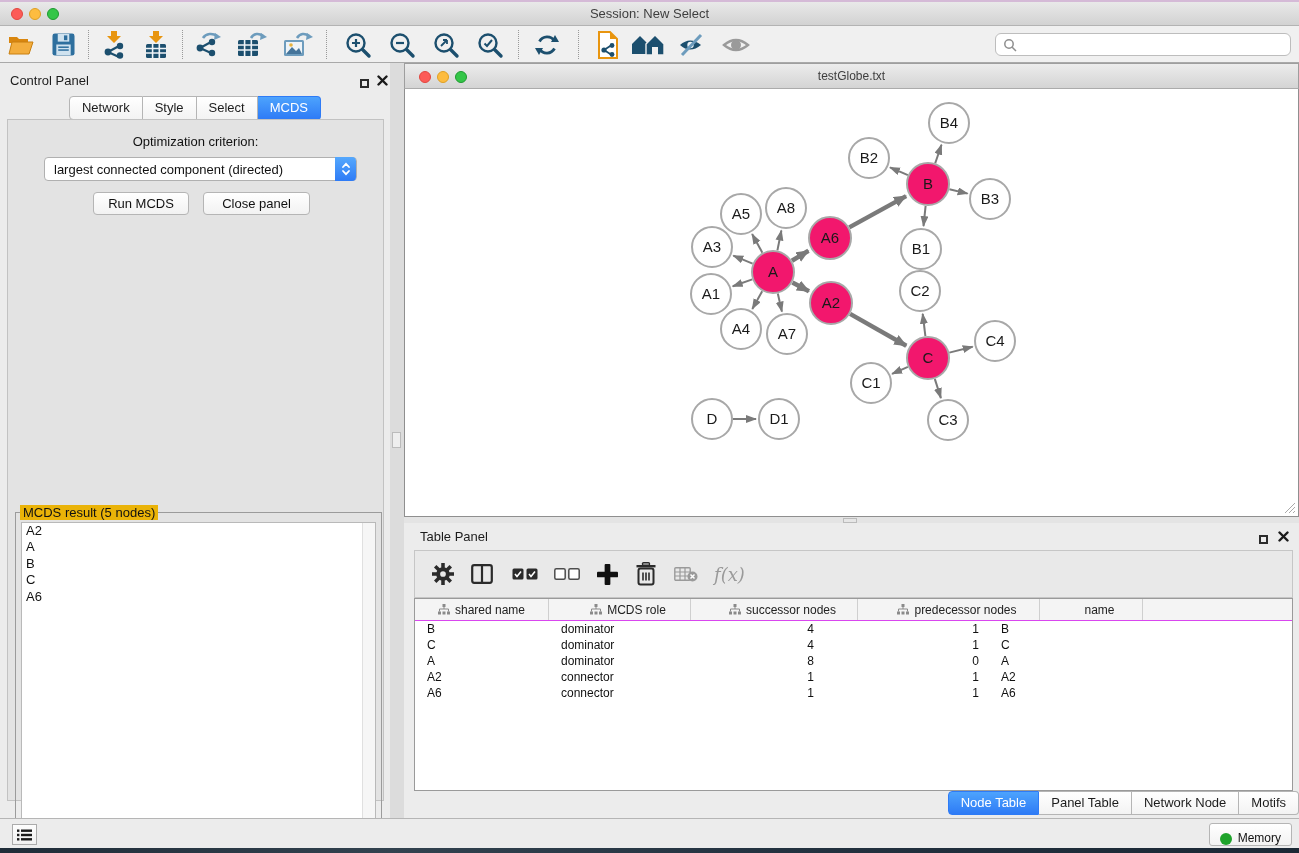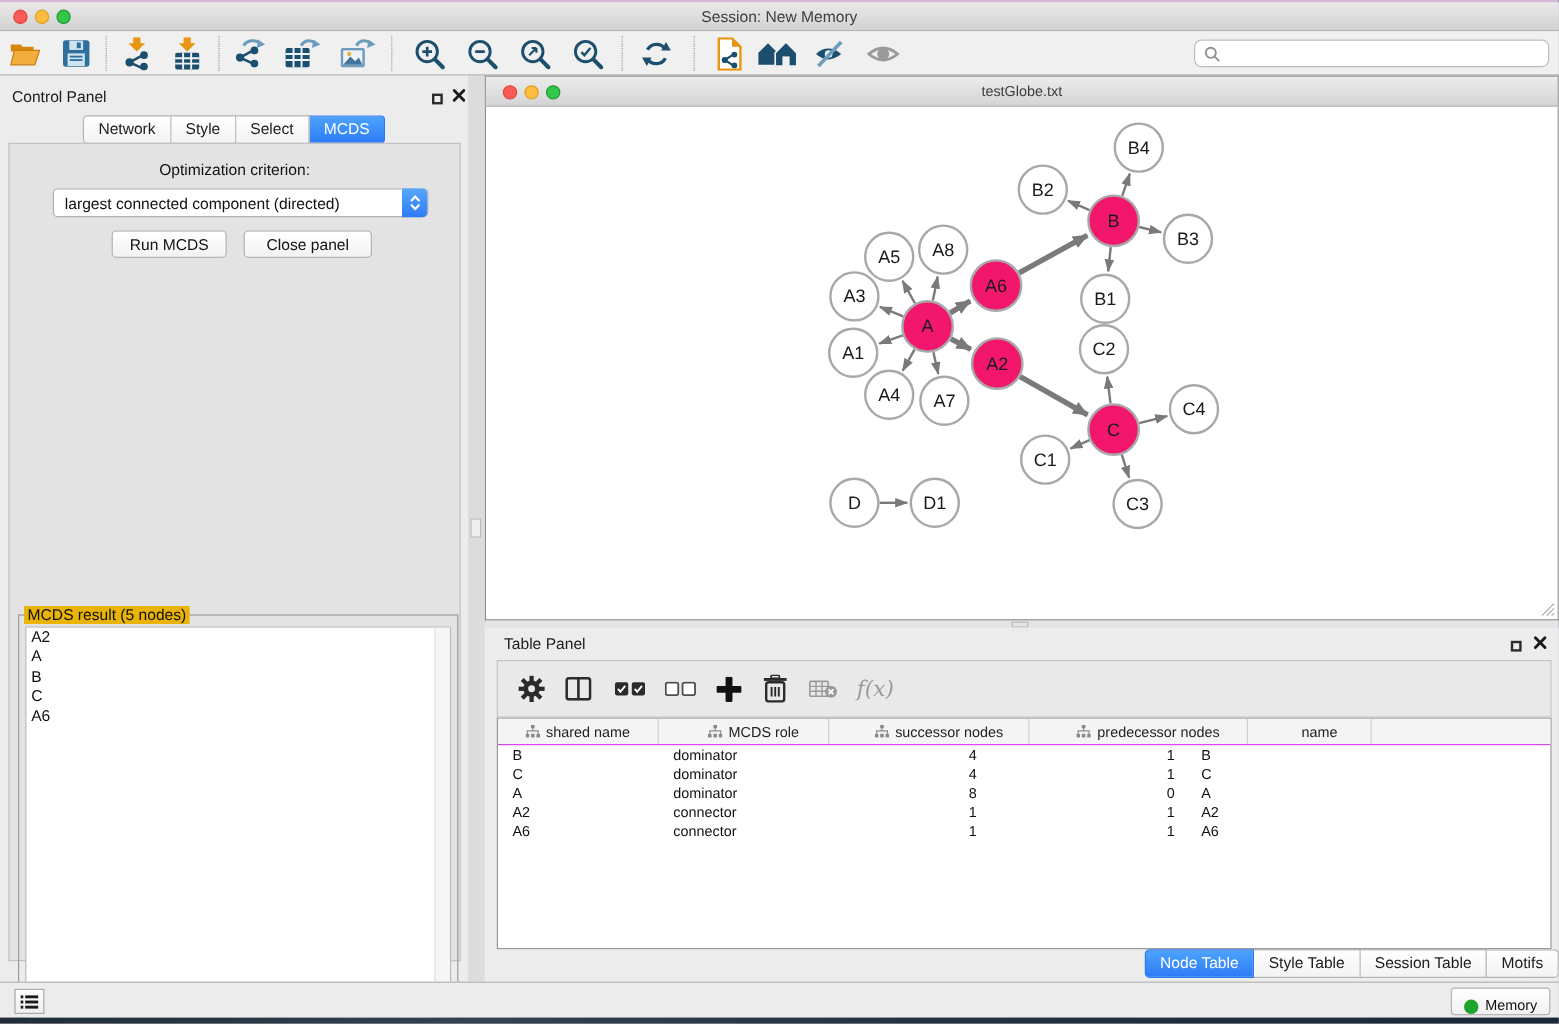--- a/index.html
+++ b/index.html
@@ -121,7 +121,7 @@
     <span class="tl red" style="left:11px;"></span>
     <span class="tl yellow" style="left:29px;"></span>
     <span class="tl green" style="left:47px;"></span>
-    <div class="title">Session: New Memory</div>
+    <div class="title">Session: New Select</div>
   </div>
 
   <div class="toolbar">

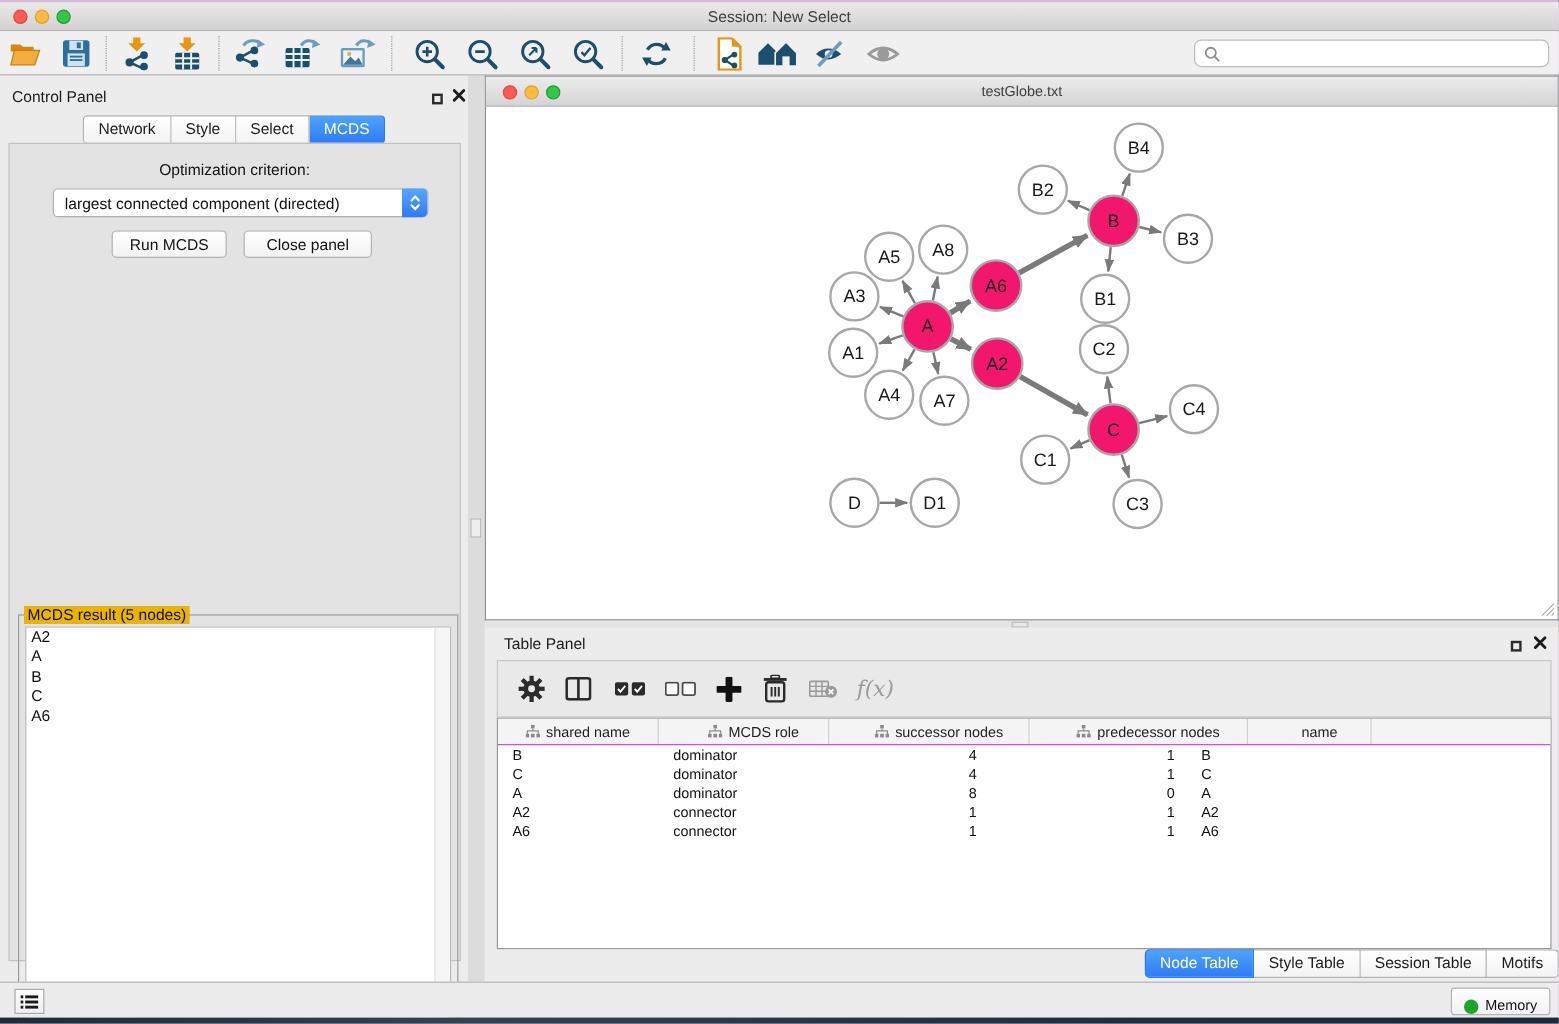--- a/index.html
+++ b/index.html
@@ -582,7 +582,7 @@
 
     <div class="bt-tabs">
           <div class="bt-tab active">Node Table</div>
-          <div class="bt-tab">Style Table</div>
+          <div class="bt-tab">Panel Table</div>
           <div class="bt-tab">Session Table</div>
           <div class="bt-tab">Motifs</div>
         </div>

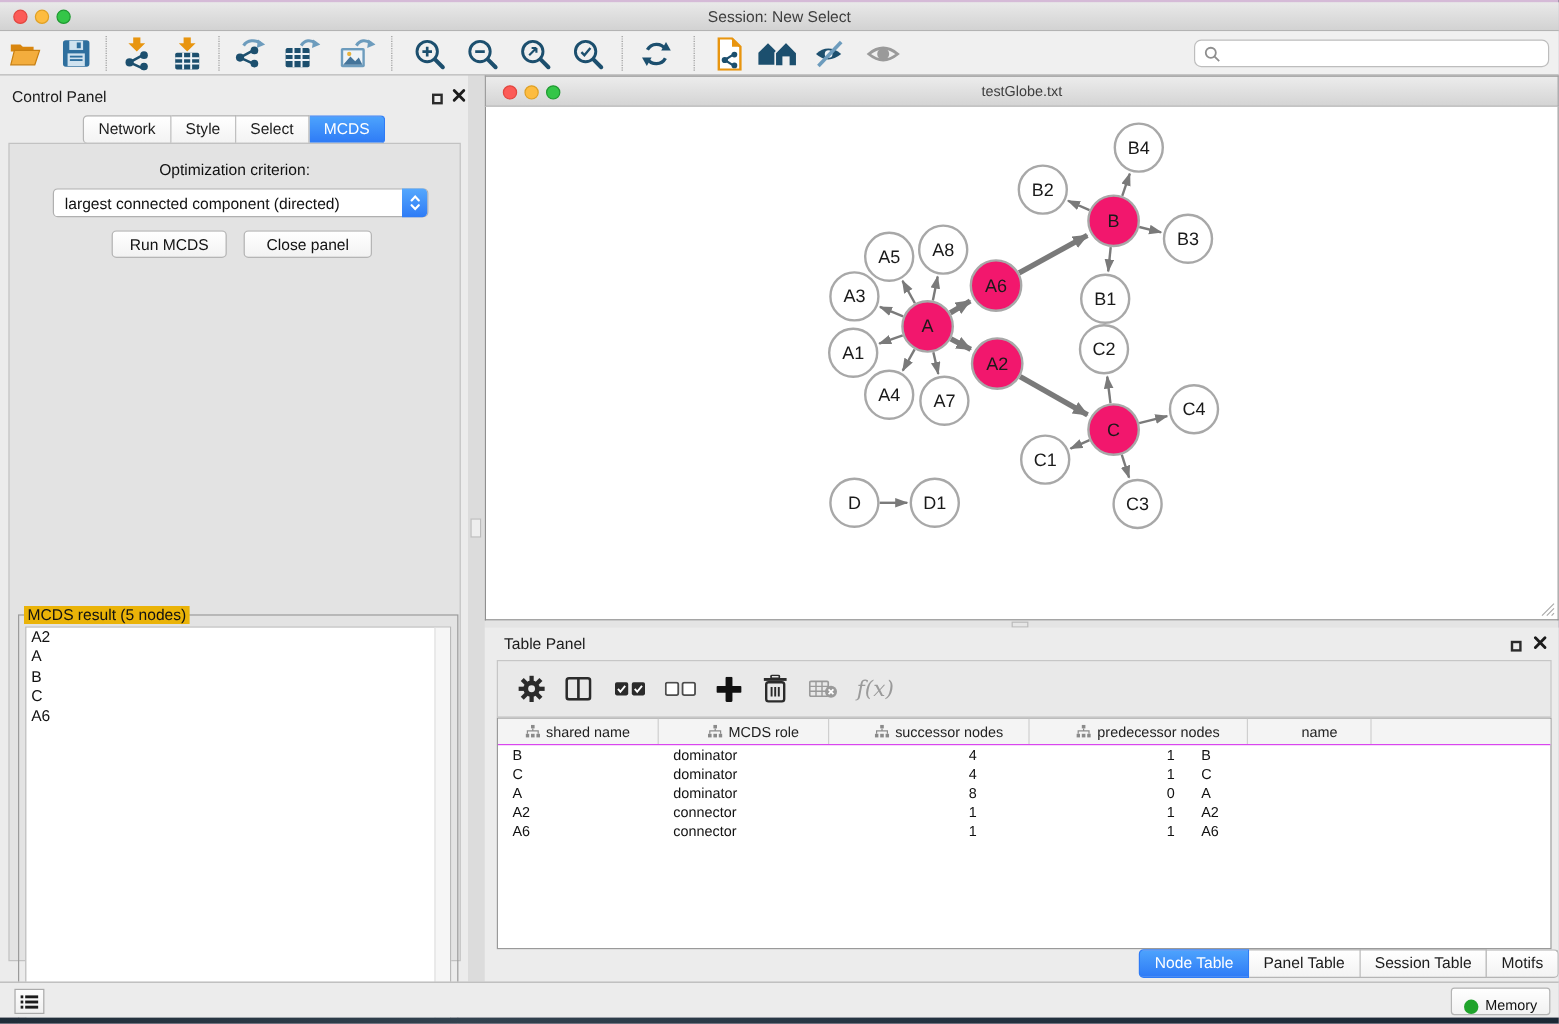--- a/index.html
+++ b/index.html
@@ -583,7 +583,7 @@
     <div class="bt-tabs">
           <div class="bt-tab active">Node Table</div>
           <div class="bt-tab">Panel Table</div>
-          <div class="bt-tab">Session Table</div>
+          <div class="bt-tab">Network Node</div>
           <div class="bt-tab">Motifs</div>
         </div>
   </div>

